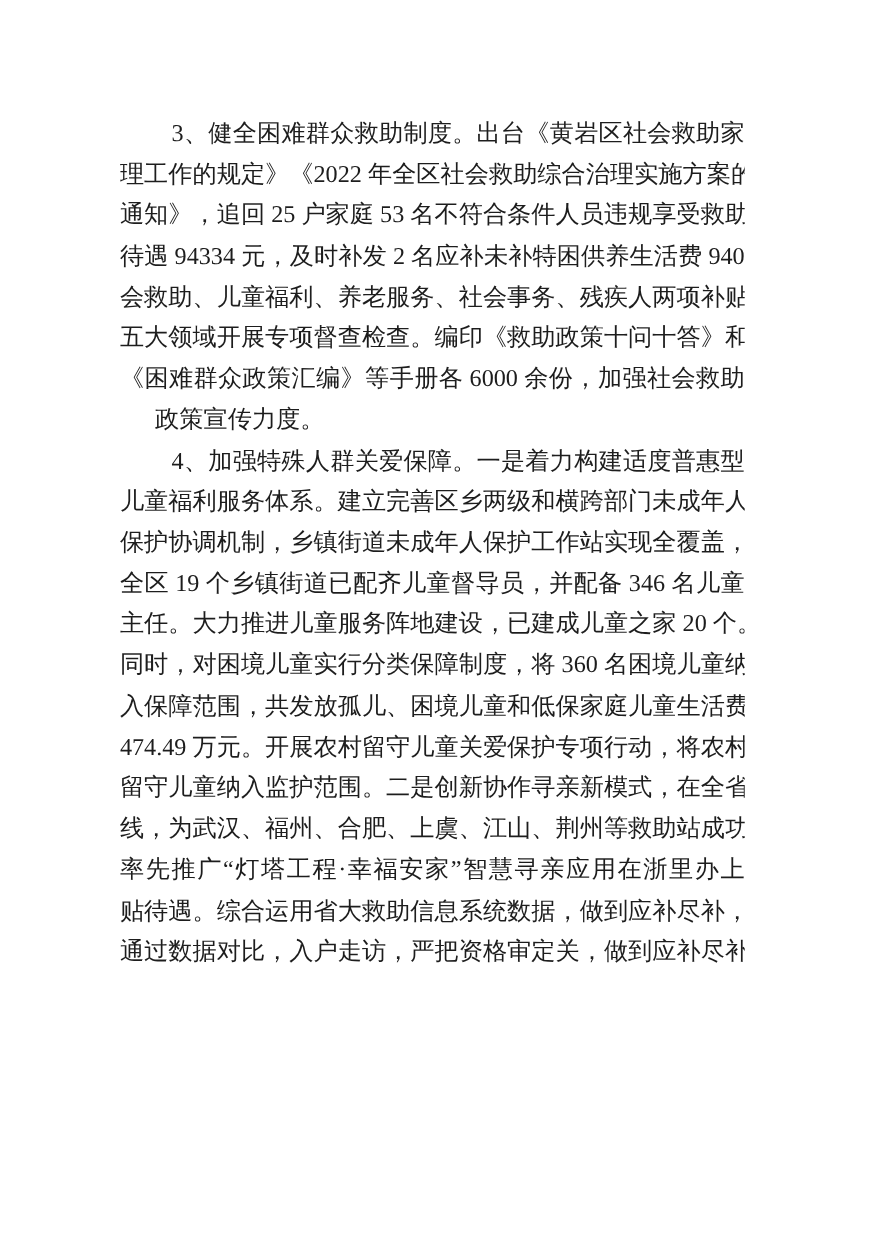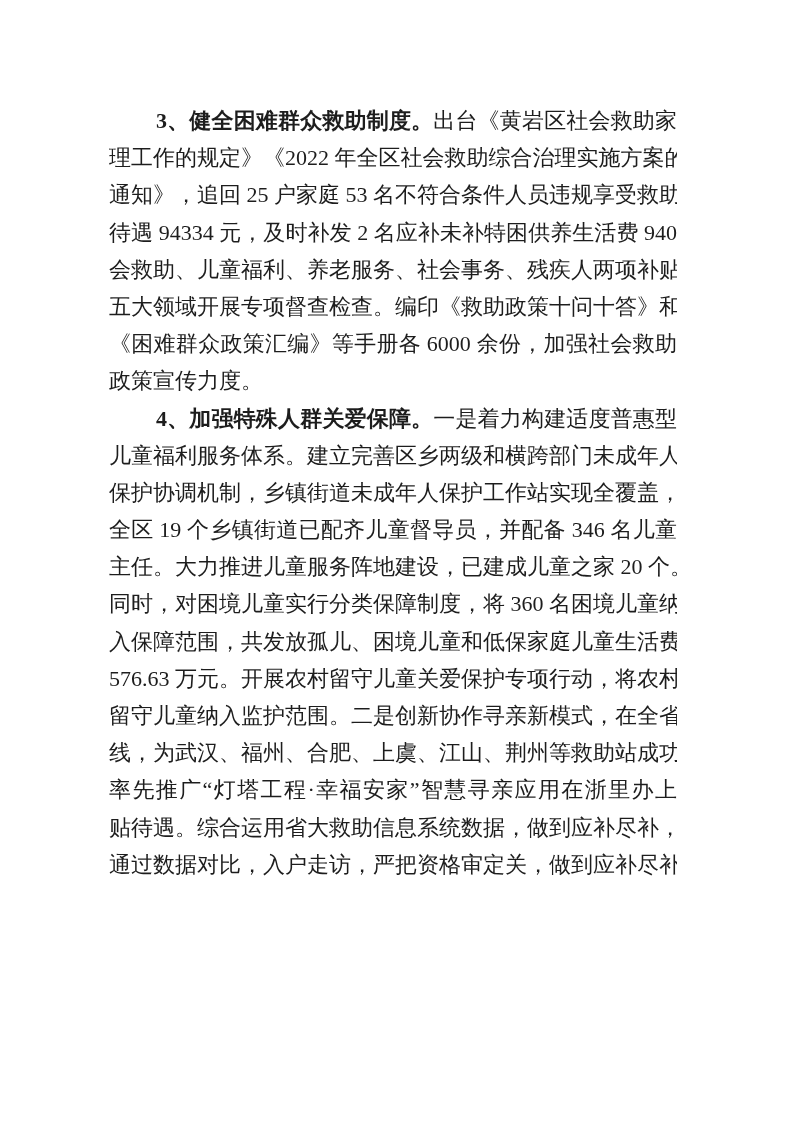--- a/index.html
+++ b/index.html
@@ -38,7 +38,7 @@
     padding-left: 47px;
   }
   .b {
-    font-weight: 700;
+    font-weight: 400;
   }
 </style>
 </head>

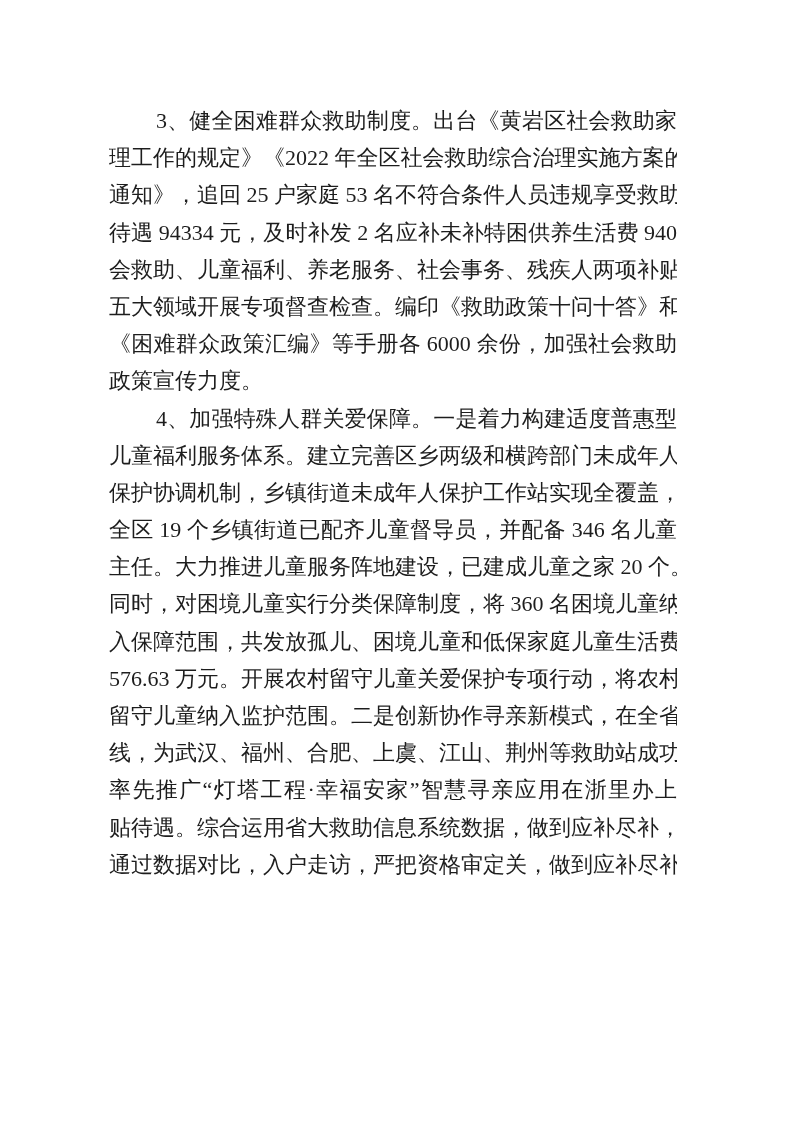--- a/index.html
+++ b/index.html
@@ -33,6 +33,7 @@
   }
   .line.para-end {
     text-align-last: left;
+    margin-left: 32px;
   }
   .line.indent {
     padding-left: 47px;

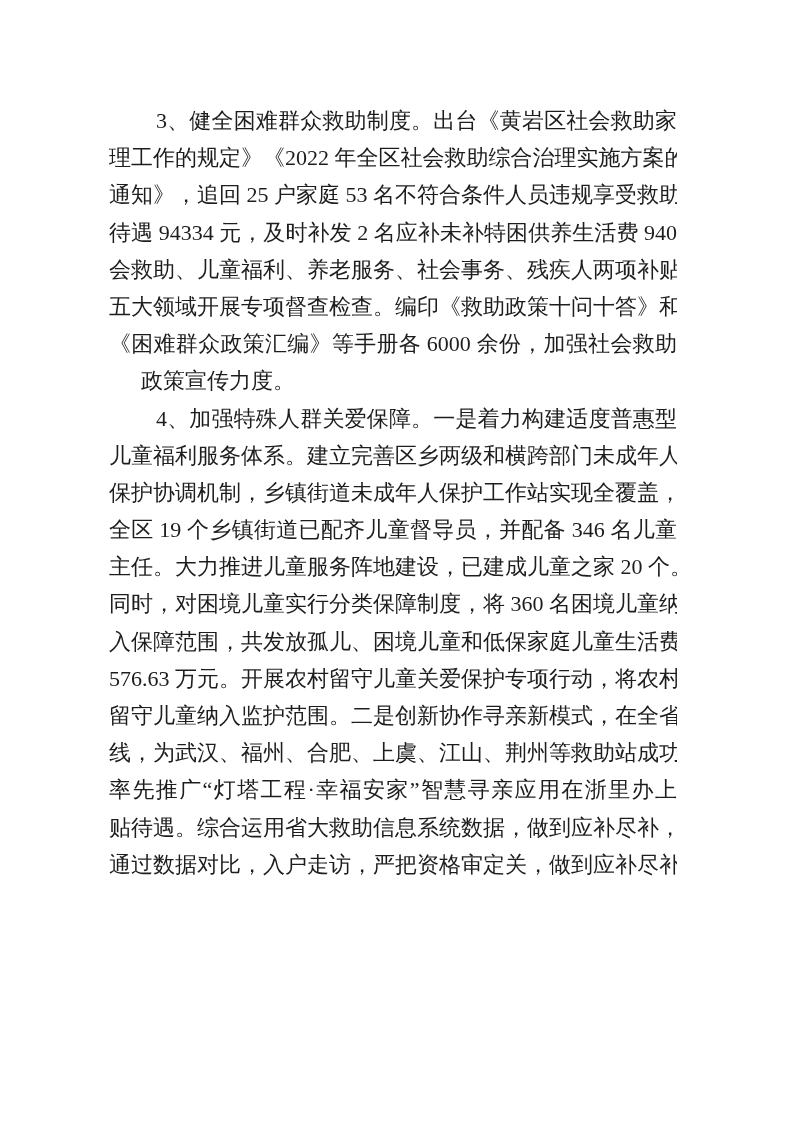--- a/index.html
+++ b/index.html
@@ -63,7 +63,7 @@
     <div class="line"><span>主任。大力推进儿童服务阵地建设，已建成儿童之家 20 个。</span></div>
     <div class="line"><span>同时，对困境儿童实行分类保障制度，将 360 名困境儿童纳</span></div>
     <div class="line"><span>入保障范围，共发放孤儿、困境儿童和低保家庭儿童生活费</span></div>
-    <div class="line"><span>576.63 万元。开展农村留守儿童关爱保护专项行动，将农村</span></div>
+    <div class="line"><span>474.49 万元。开展农村留守儿童关爱保护专项行动，将农村</span></div>
     <div class="line"><span>留守儿童纳入监护范围。二是创新协作寻亲新模式，在全省</span></div>
     <div class="line"><span>线，为武汉、福州、合肥、上虞、江山、荆州等救助站成功</span></div>
     <div class="line"><span>率先推广“灯塔工程·幸福安家”智慧寻亲应用在浙里办上</span></div>

